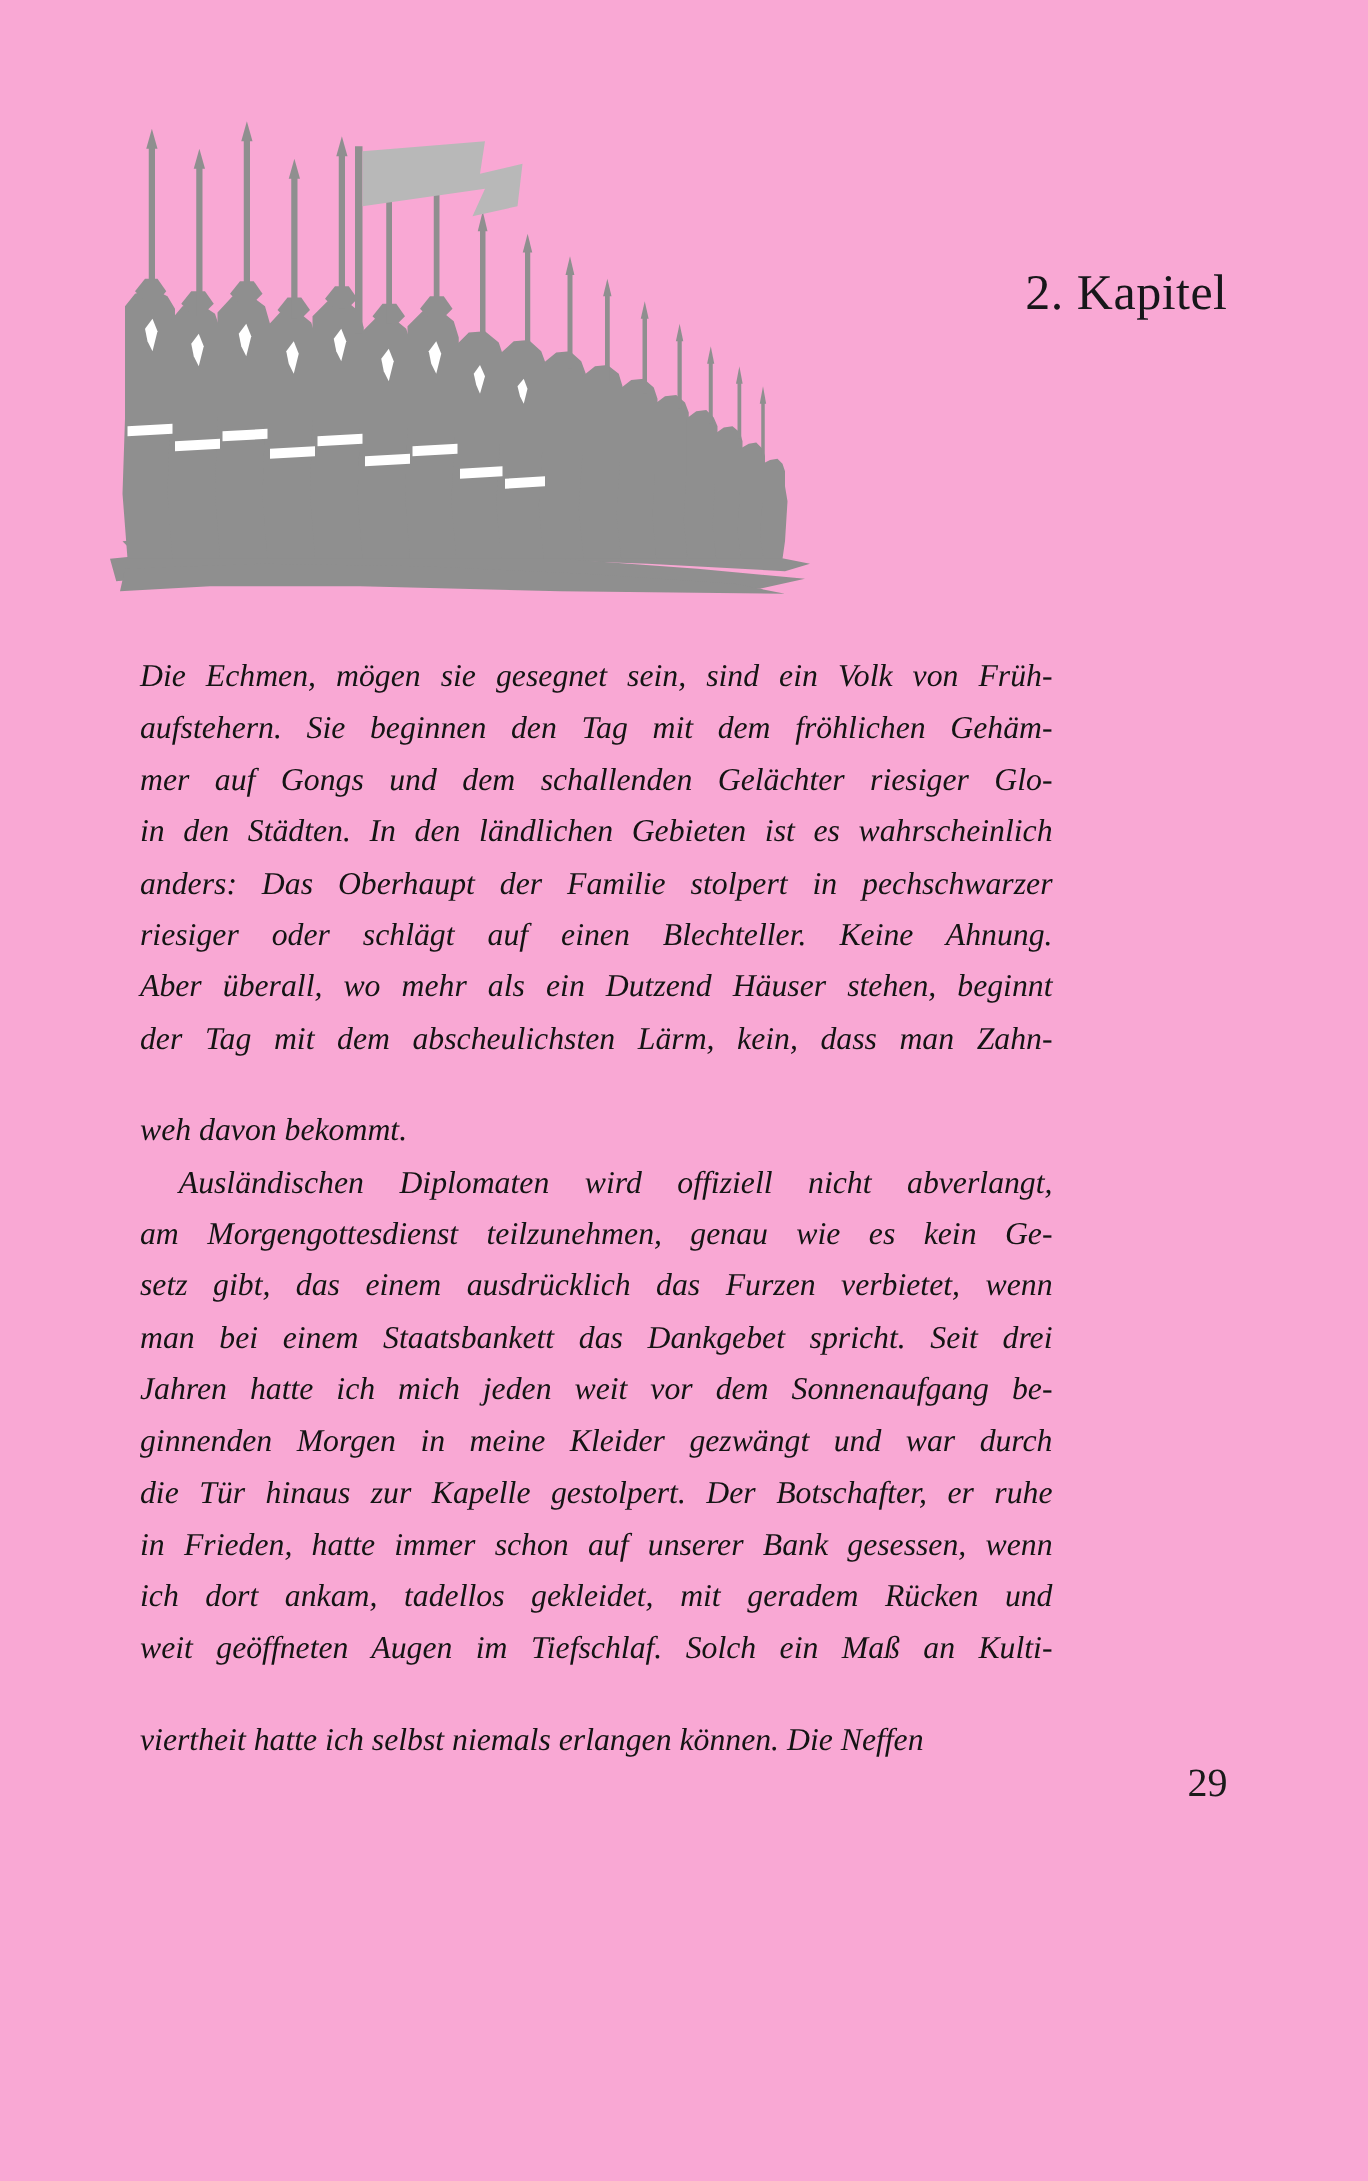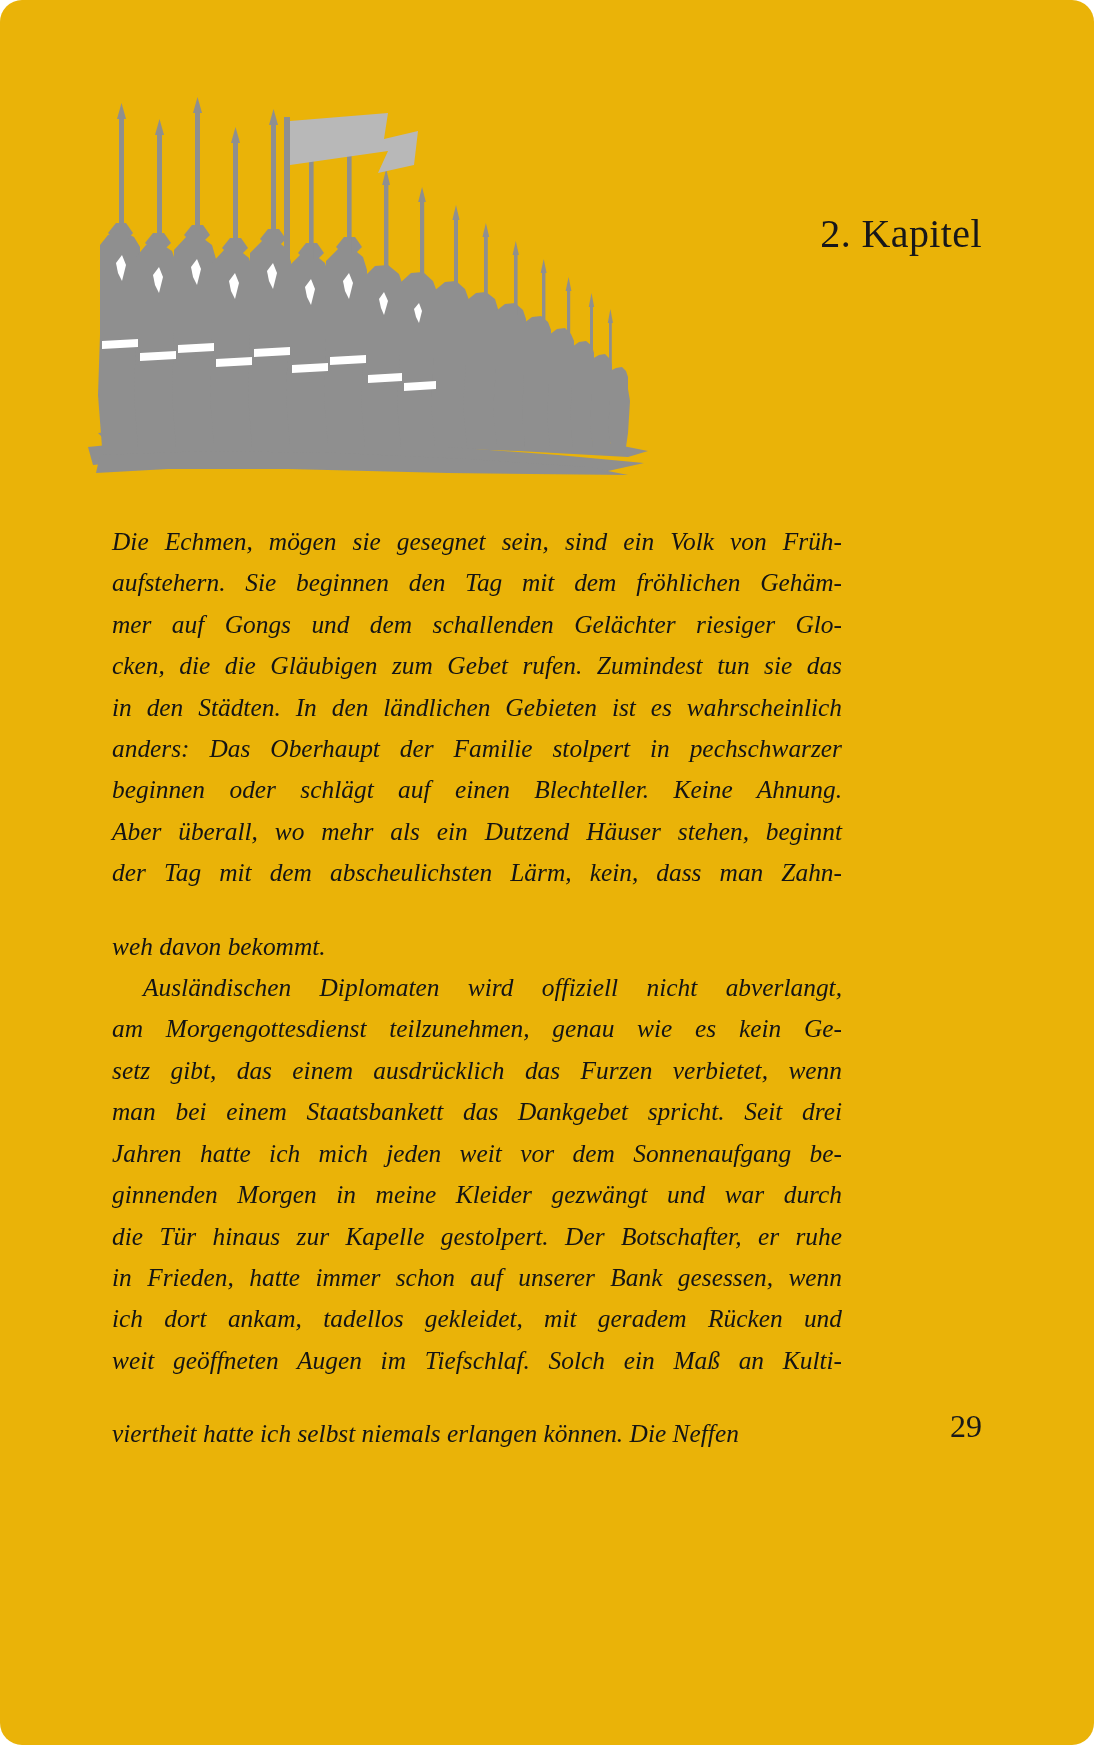--- a/index.html
+++ b/index.html
@@ -15,9 +15,8 @@
     position: relative;
     width: 1094px;
     height: 1745px;
-    background: #eab308;
+    background: #f9a8d4;
     overflow: hidden;
-    border-radius: 22px;
   }
 
   

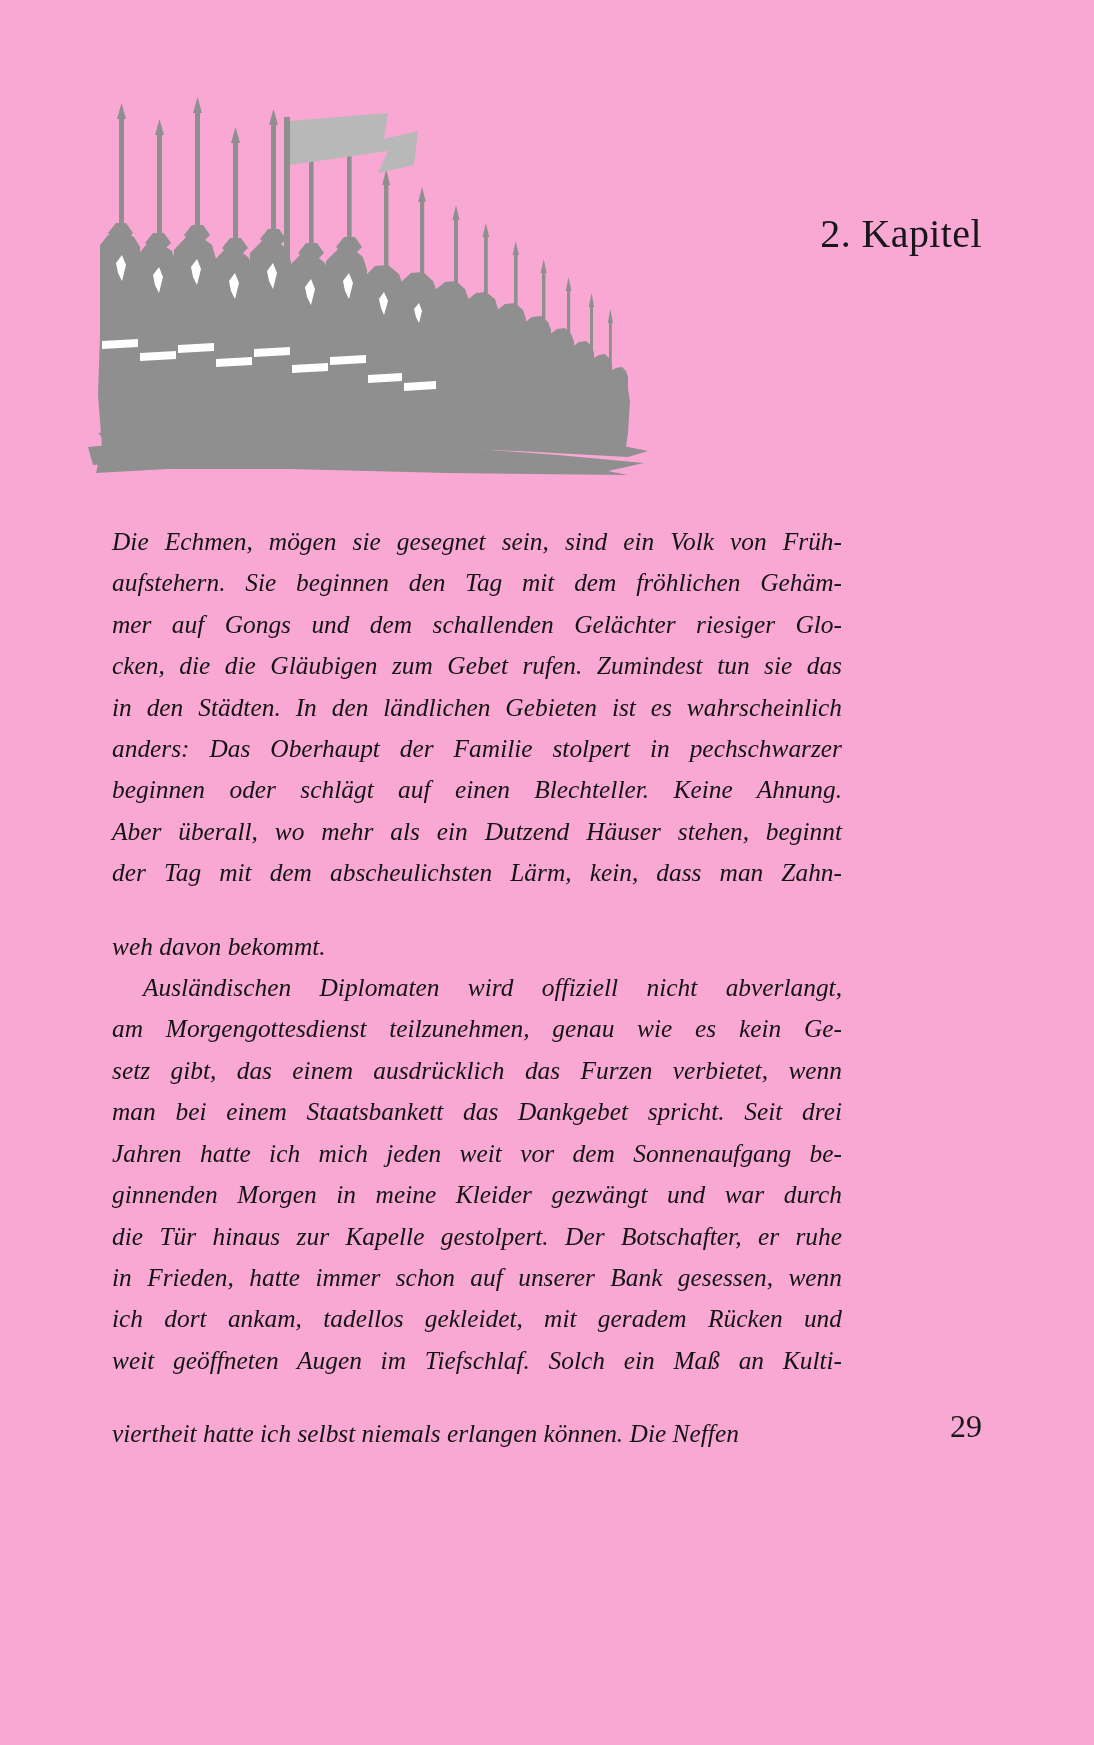--- a/index.html
+++ b/index.html
@@ -215,7 +215,6 @@
         <span>Die Echmen, mögen sie gesegnet sein, sind ein Volk von Früh-</span>
         <span>aufstehern. Sie beginnen den Tag mit dem fröhlichen Gehäm-</span>
         <span>mer auf Gongs und dem schallenden Gelächter riesiger Glo-</span>
-        <span>cken, die die Gläubigen zum Gebet rufen. Zumindest tun sie das</span>
         <span>in den Städten. In den ländlichen Gebieten ist es wahrscheinlich</span>
         <span>anders: Das Oberhaupt der Familie stolpert in pechschwarzer</span>
         <span>beginnen oder schlägt auf einen Blechteller. Keine Ahnung.</span>

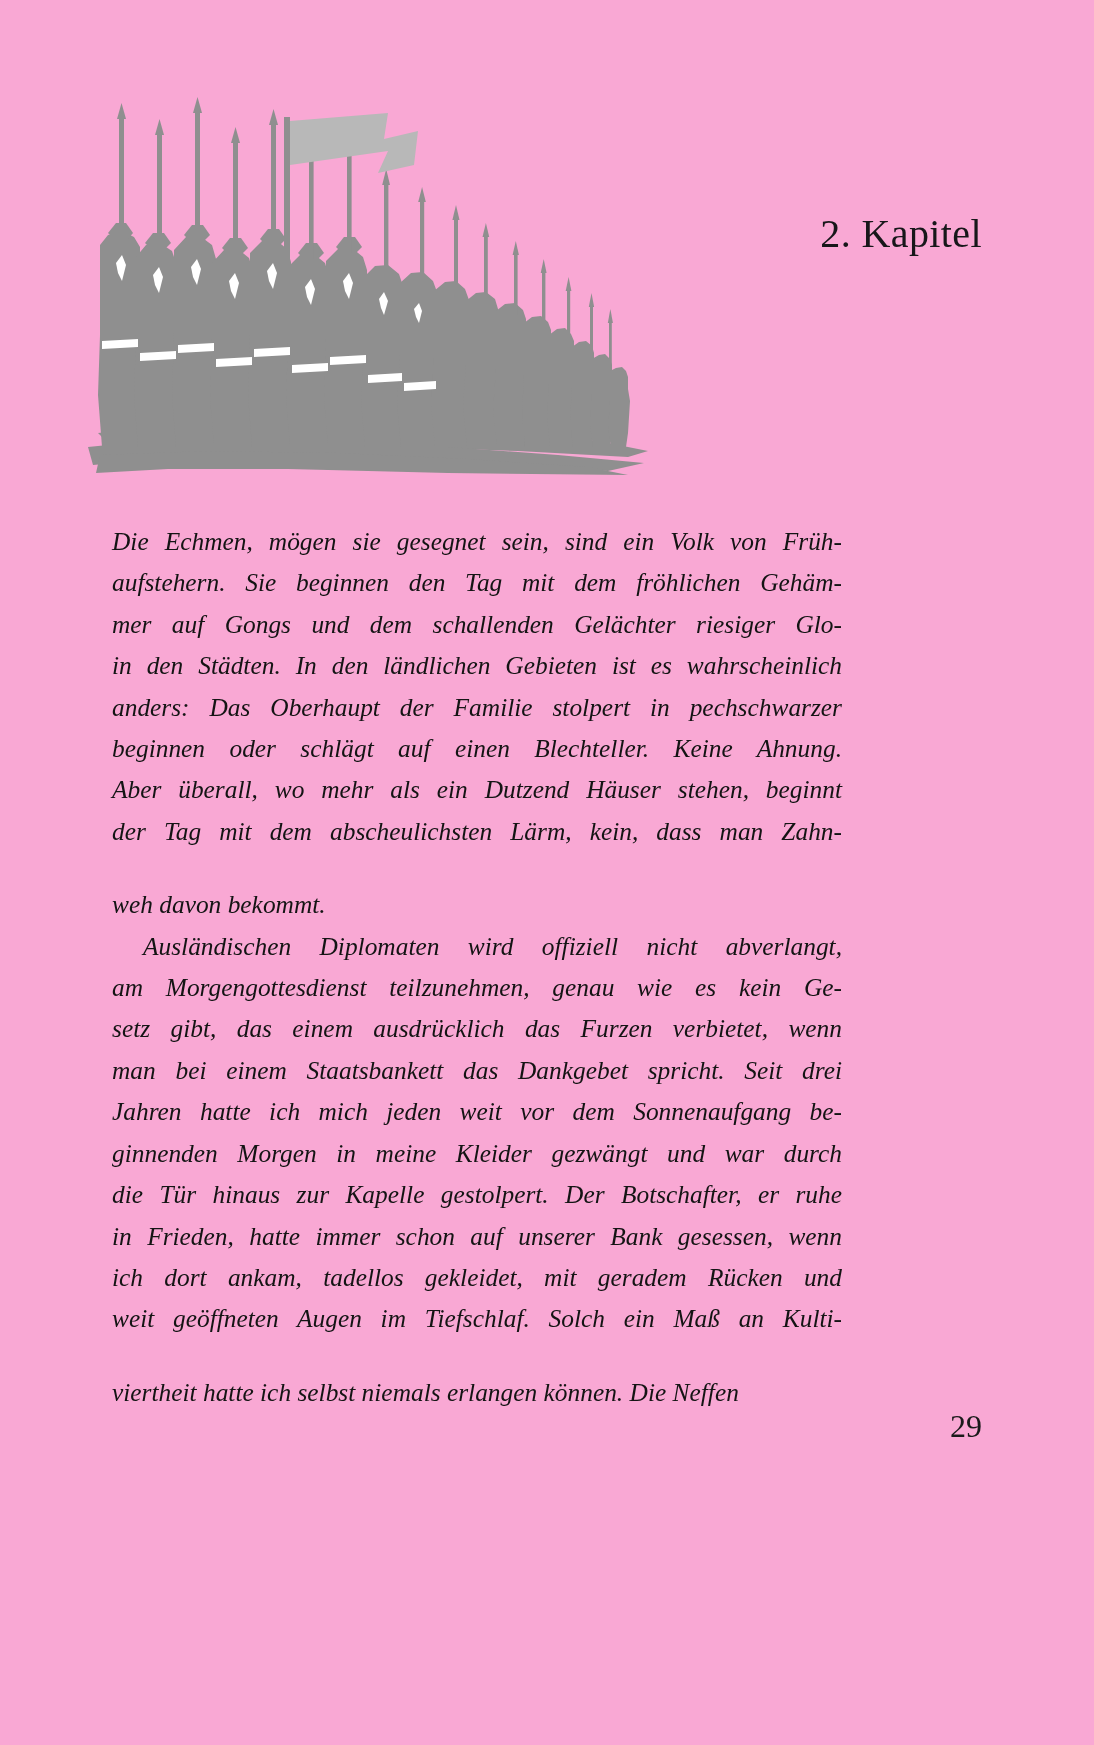--- a/index.html
+++ b/index.html
@@ -217,7 +217,7 @@
         <span>mer auf Gongs und dem schallenden Gelächter riesiger Glo-</span>
         <span>in den Städten. In den ländlichen Gebieten ist es wahrscheinlich</span>
         <span>anders: Das Oberhaupt der Familie stolpert in pechschwarzer</span>
-        <span>beginnen oder schlägt auf einen Blechteller. Keine Ahnung.</span>
+        <span>riesiger oder schlägt auf einen Blechteller. Keine Ahnung.</span>
         <span>Aber überall, wo mehr als ein Dutzend Häuser stehen, beginnt</span>
         <span>der Tag mit dem abscheulichsten Lärm, kein, dass man Zahn-</span>
         <span class="last">weh davon bekommt.</span>

